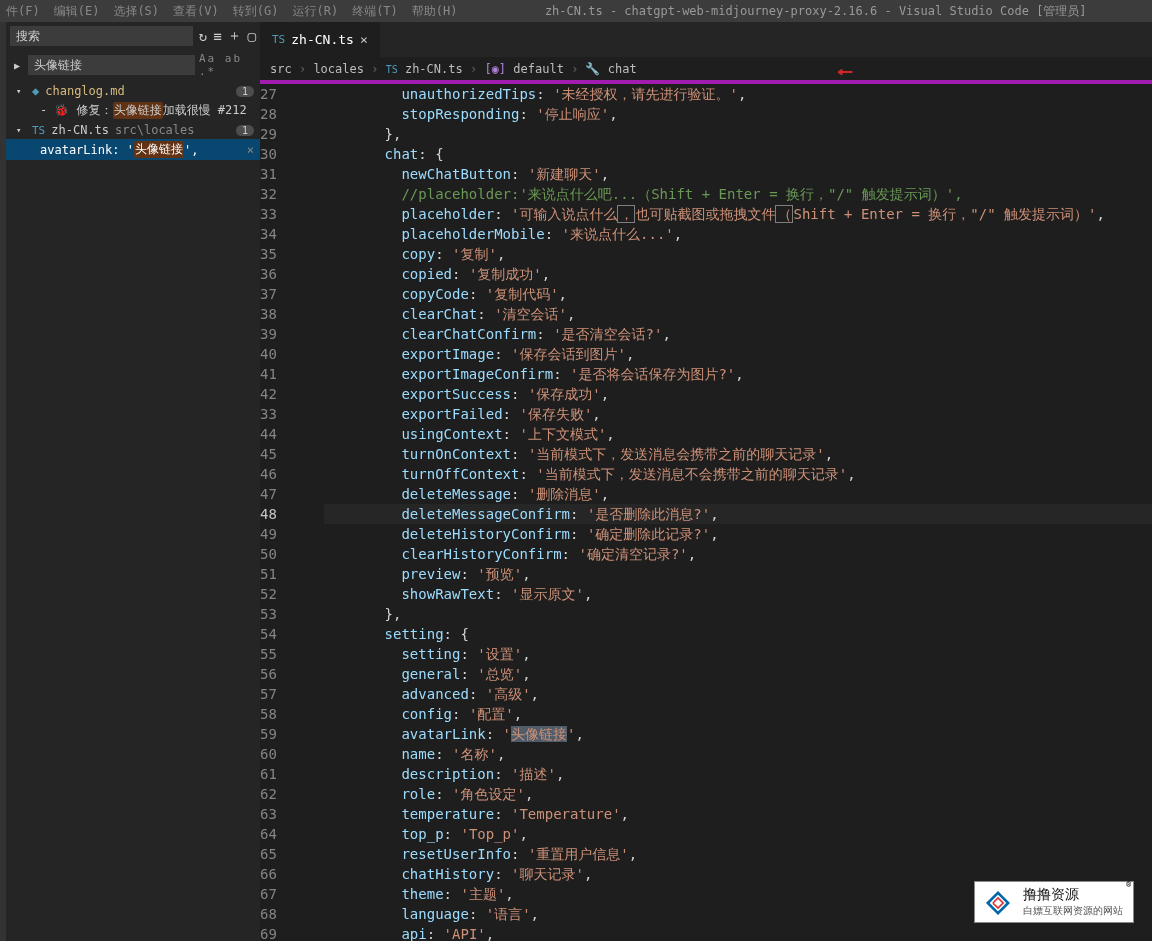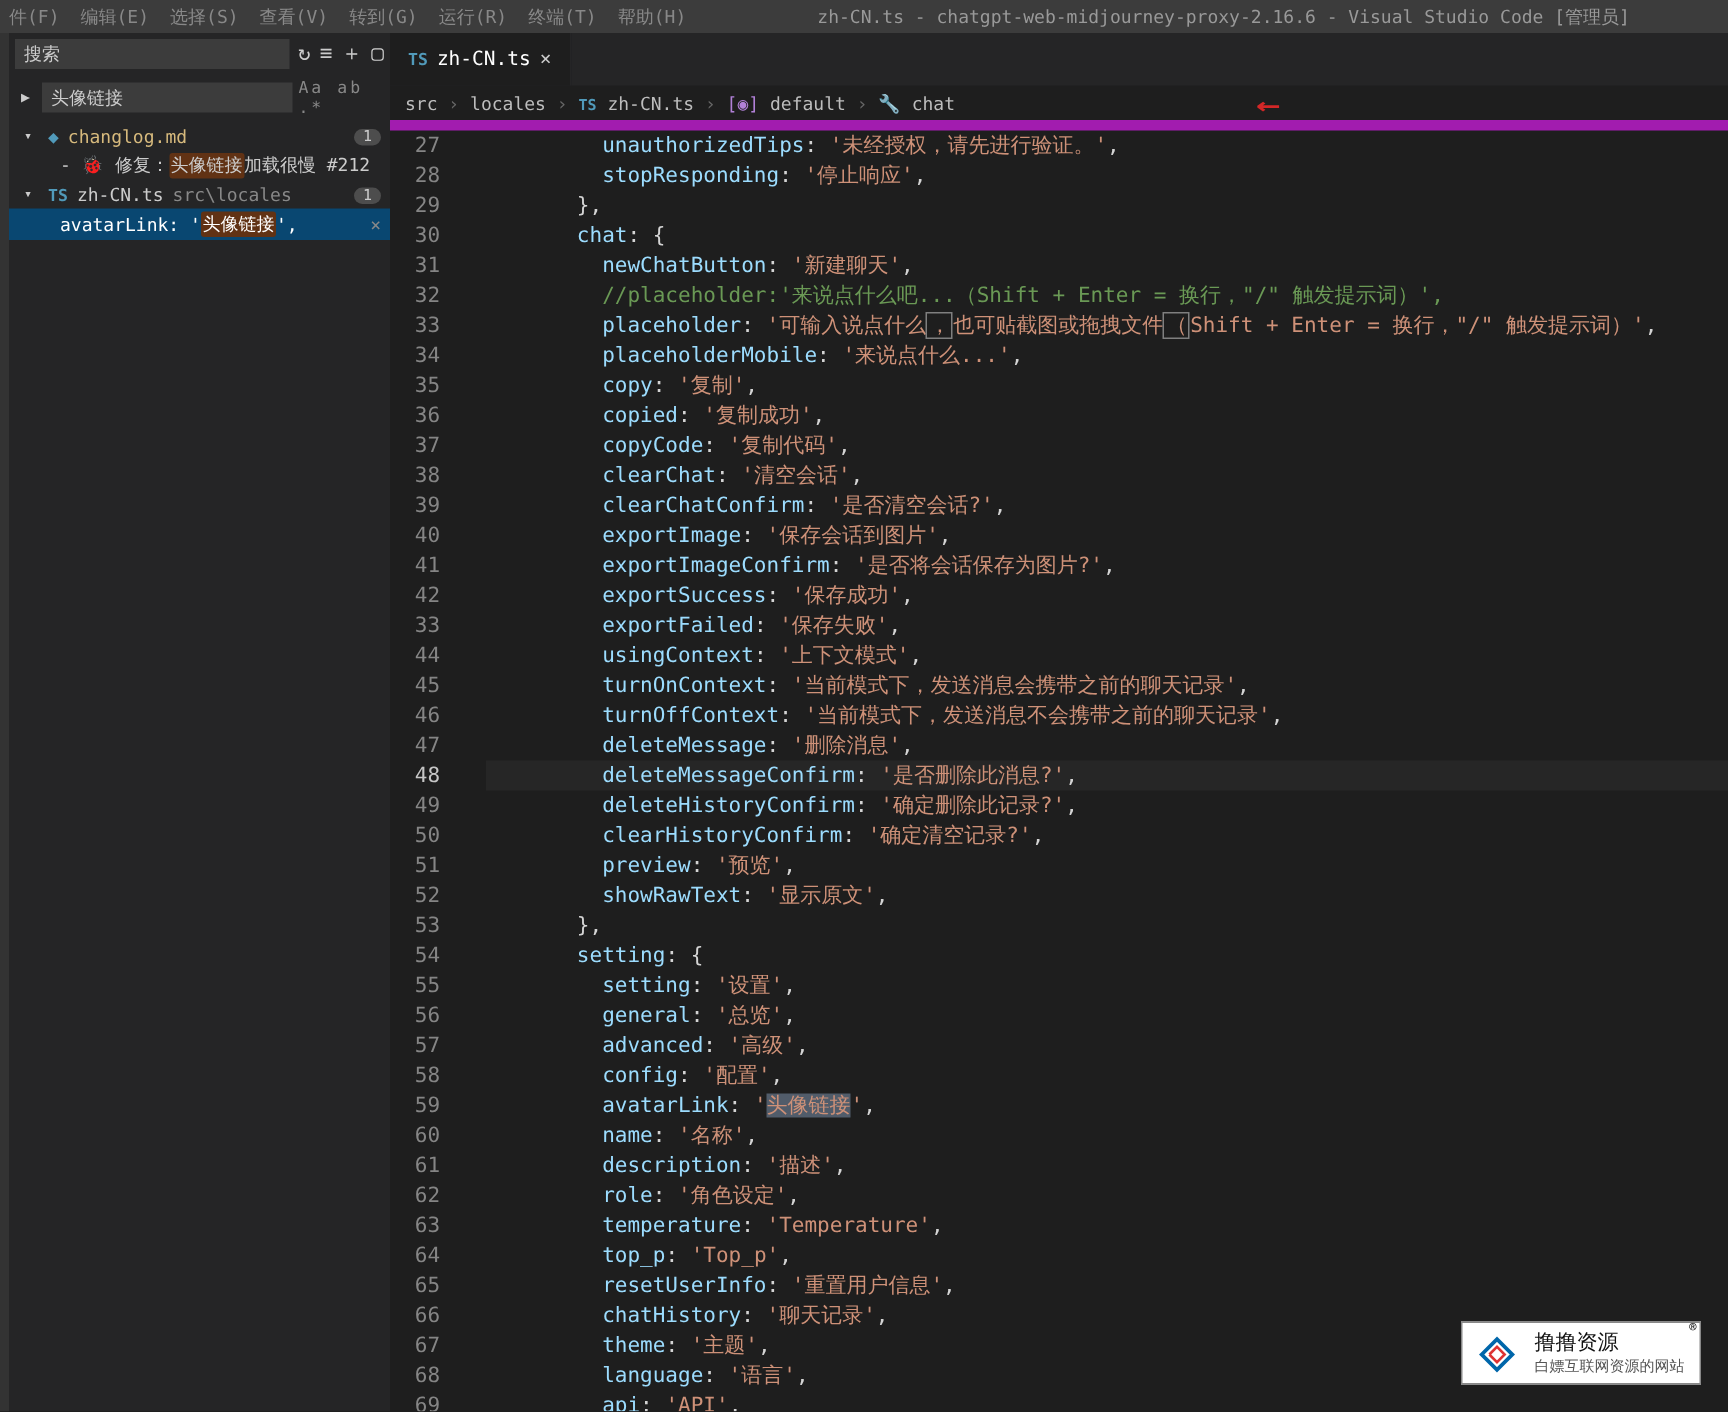--- a/index.html
+++ b/index.html
@@ -21,7 +21,7 @@
   .file .badge{margin-left:auto;background:#4d4d4d;border-radius:8px;padding:0 6px;font-size:10px;color:#ccc}
   .twisty{font-size:9px;color:#ccc;width:10px}
   .mdic{color:#519aba;font-size:12px}
-  .tsic{color:#519aba;font-size:11px;font-weight:bold}
+  .tsic{color:#519aba;font-size:11px;font-weight:normal}
   .modif{color:#d7ba7d}
   .match{padding:2px 6px 2px 34px;font-size:12px;color:#ccc;display:flex;align-items:center}
   .match .x{margin-left:auto;color:#888;font-size:12px}

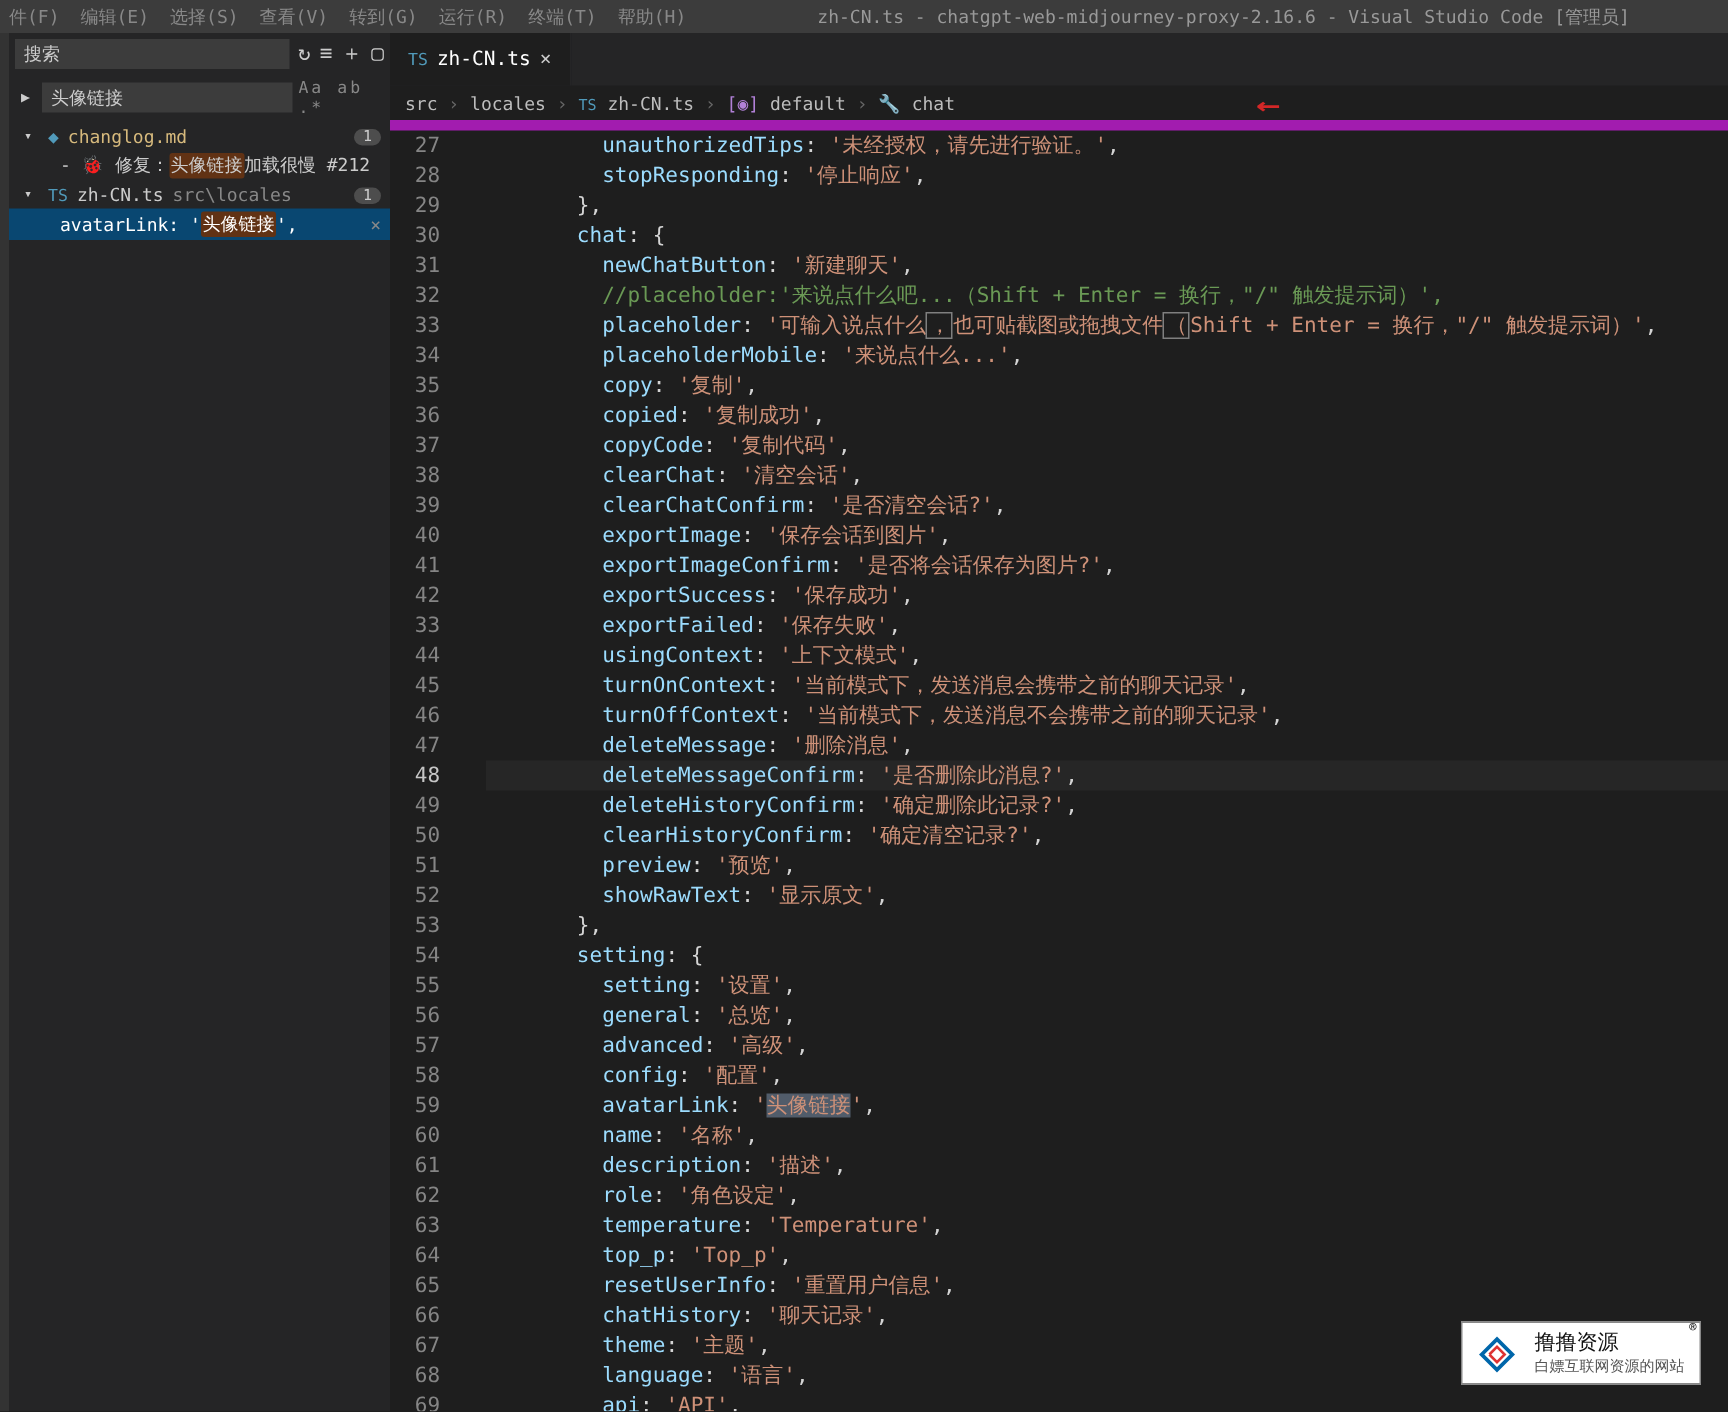--- a/index.html
+++ b/index.html
@@ -31,7 +31,7 @@
   .tabs{height:35px;background:#252526;display:flex;border-bottom:1px solid #1e1e1e}
   .tab{display:flex;align-items:center;gap:6px;padding:0 12px;background:#1e1e1e;color:#fff;font-size:13px;border-right:1px solid #252526}
   .tab .close{color:#ccc;font-size:13px}
-  .crumbs{height:22px;display:flex;align-items:center;gap:6px;padding:0 10px;background:#1e1e1e;color:#8a8a8a;font-size:12px;border-bottom:7px solid #a21caf;position:relative}
+  .crumbs{height:22px;display:flex;align-items:center;gap:6px;padding:0 10px;background:#1e1e1e;color:#8a8a8a;font-size:12px;border-bottom:4px solid #a21caf;position:relative}
   .crumbs .sep{color:#666}
   .crumbs .name{color:#bdbdbd}
   .arrow{position:absolute;left:580px;top:2px;color:#d32727;font-size:18px;font-weight:bold;transform:scaleX(1.5)}

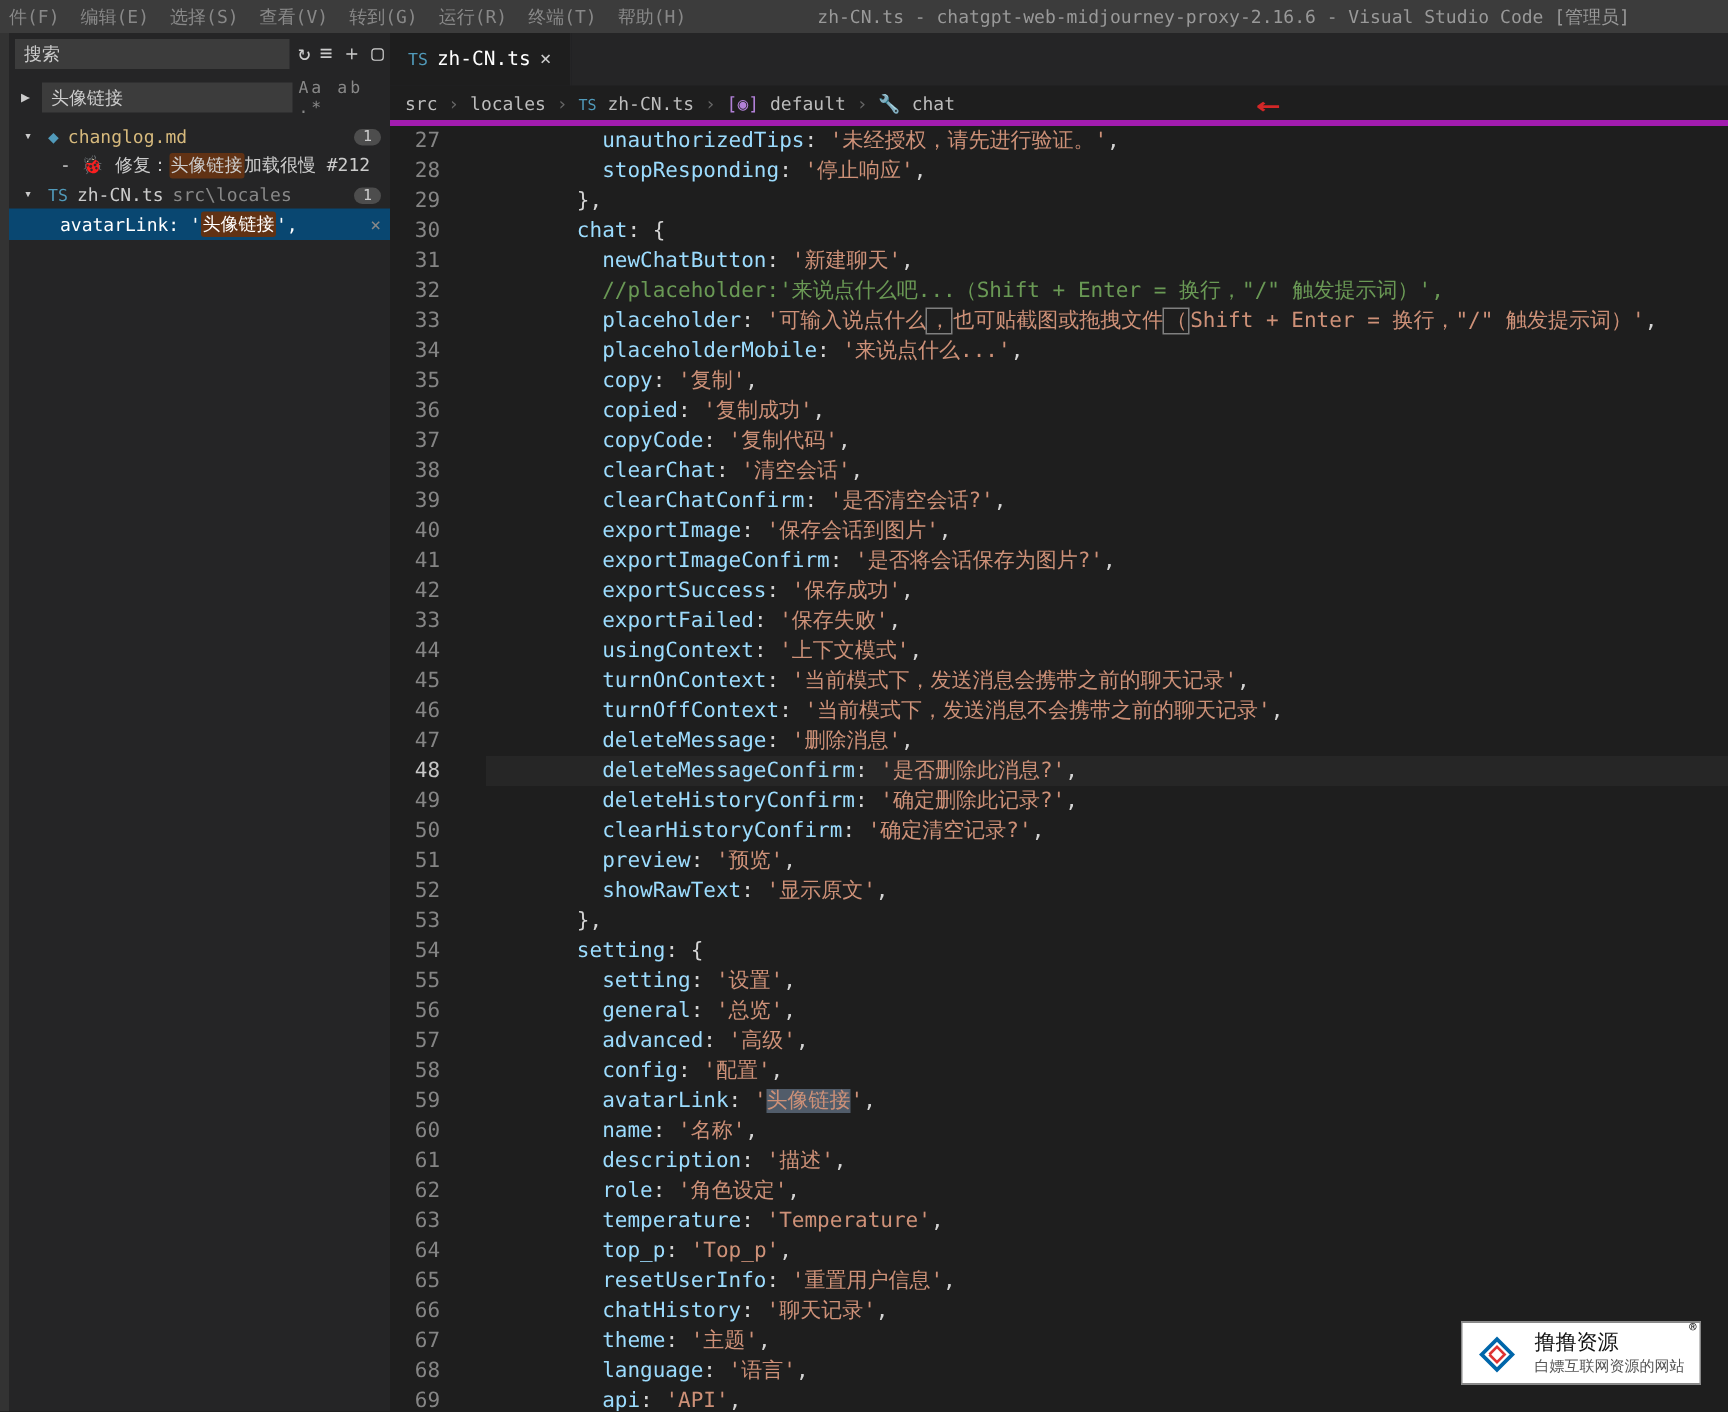--- a/index.html
+++ b/index.html
@@ -36,7 +36,7 @@
   .crumbs .name{color:#bdbdbd}
   .arrow{position:absolute;left:580px;top:2px;color:#d32727;font-size:18px;font-weight:bold;transform:scaleX(1.5)}
   .editor{flex:1;display:flex;overflow:hidden;font-family:Consolas,"Microsoft YaHei",monospace;font-size:14px;line-height:20px}
-  .gutter{width:50px;text-align:center;color:#858585;padding:0 14px 0 0;user-select:none}
+  .gutter{width:50px;text-align:left;color:#858585;padding:0 14px 0 0;user-select:none}
   .gutter .ln{height:20px}
   .gutter .ln.cur{color:#c6c6c6}
   .code{flex:1;white-space:pre;overflow:hidden}

